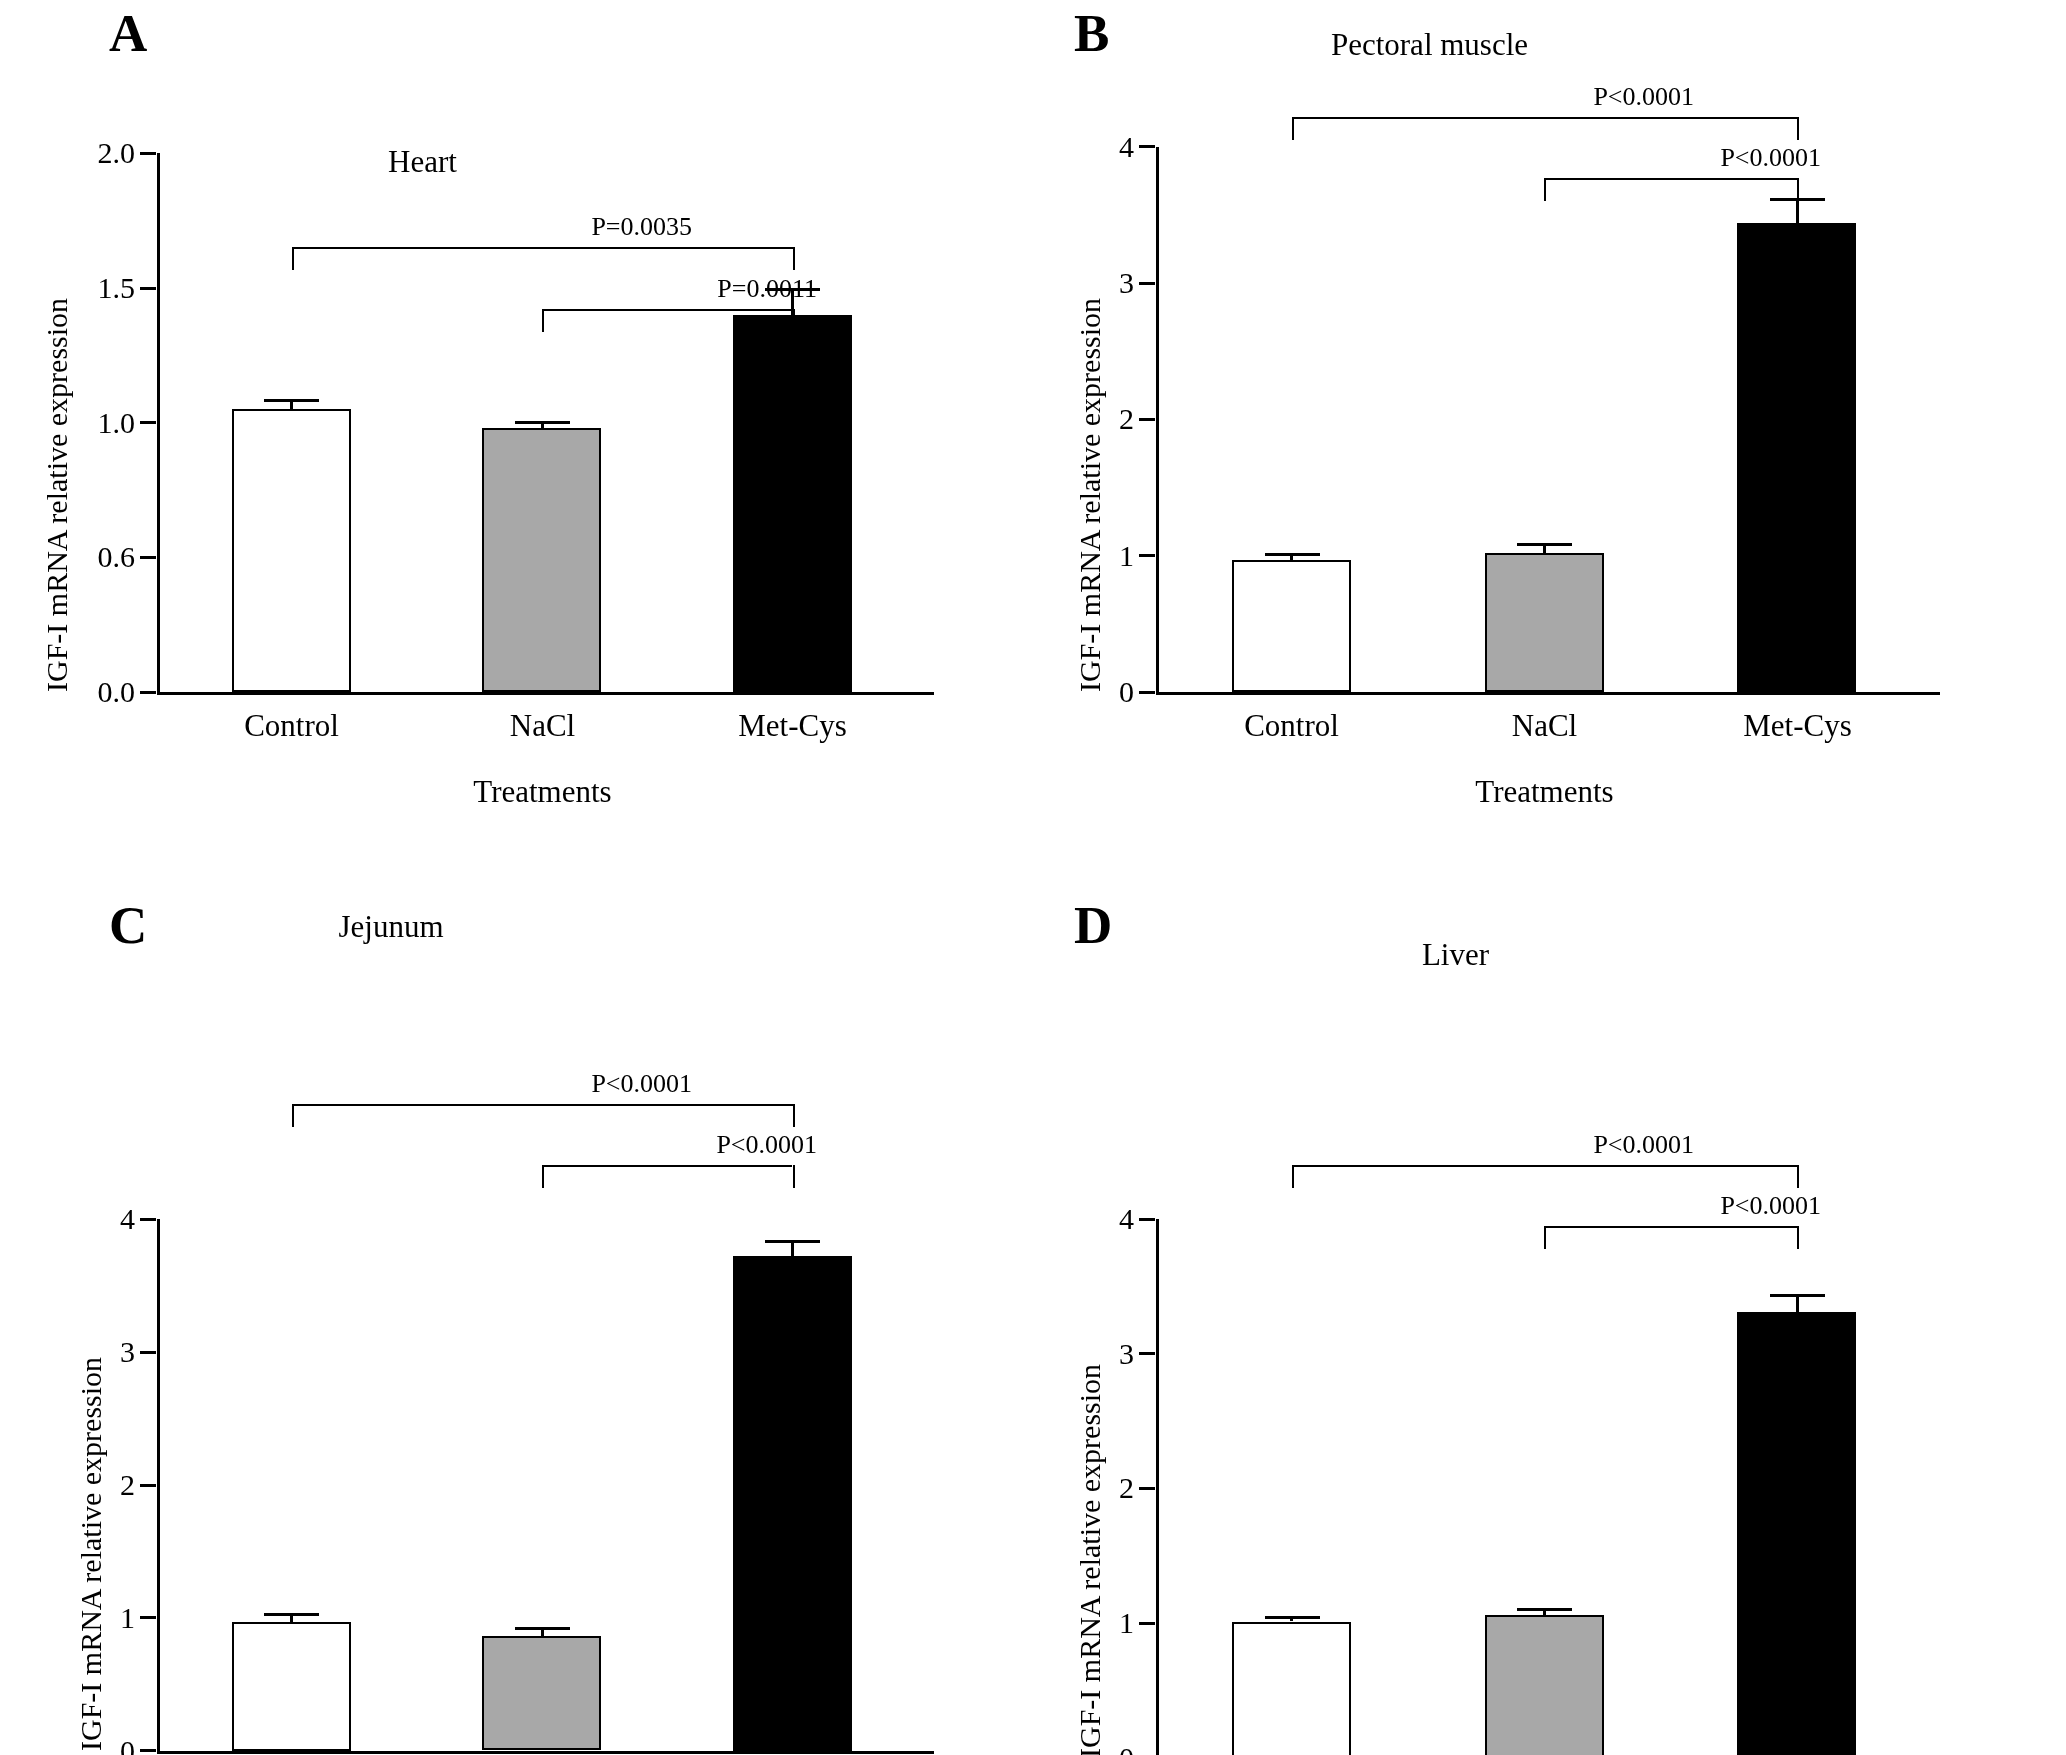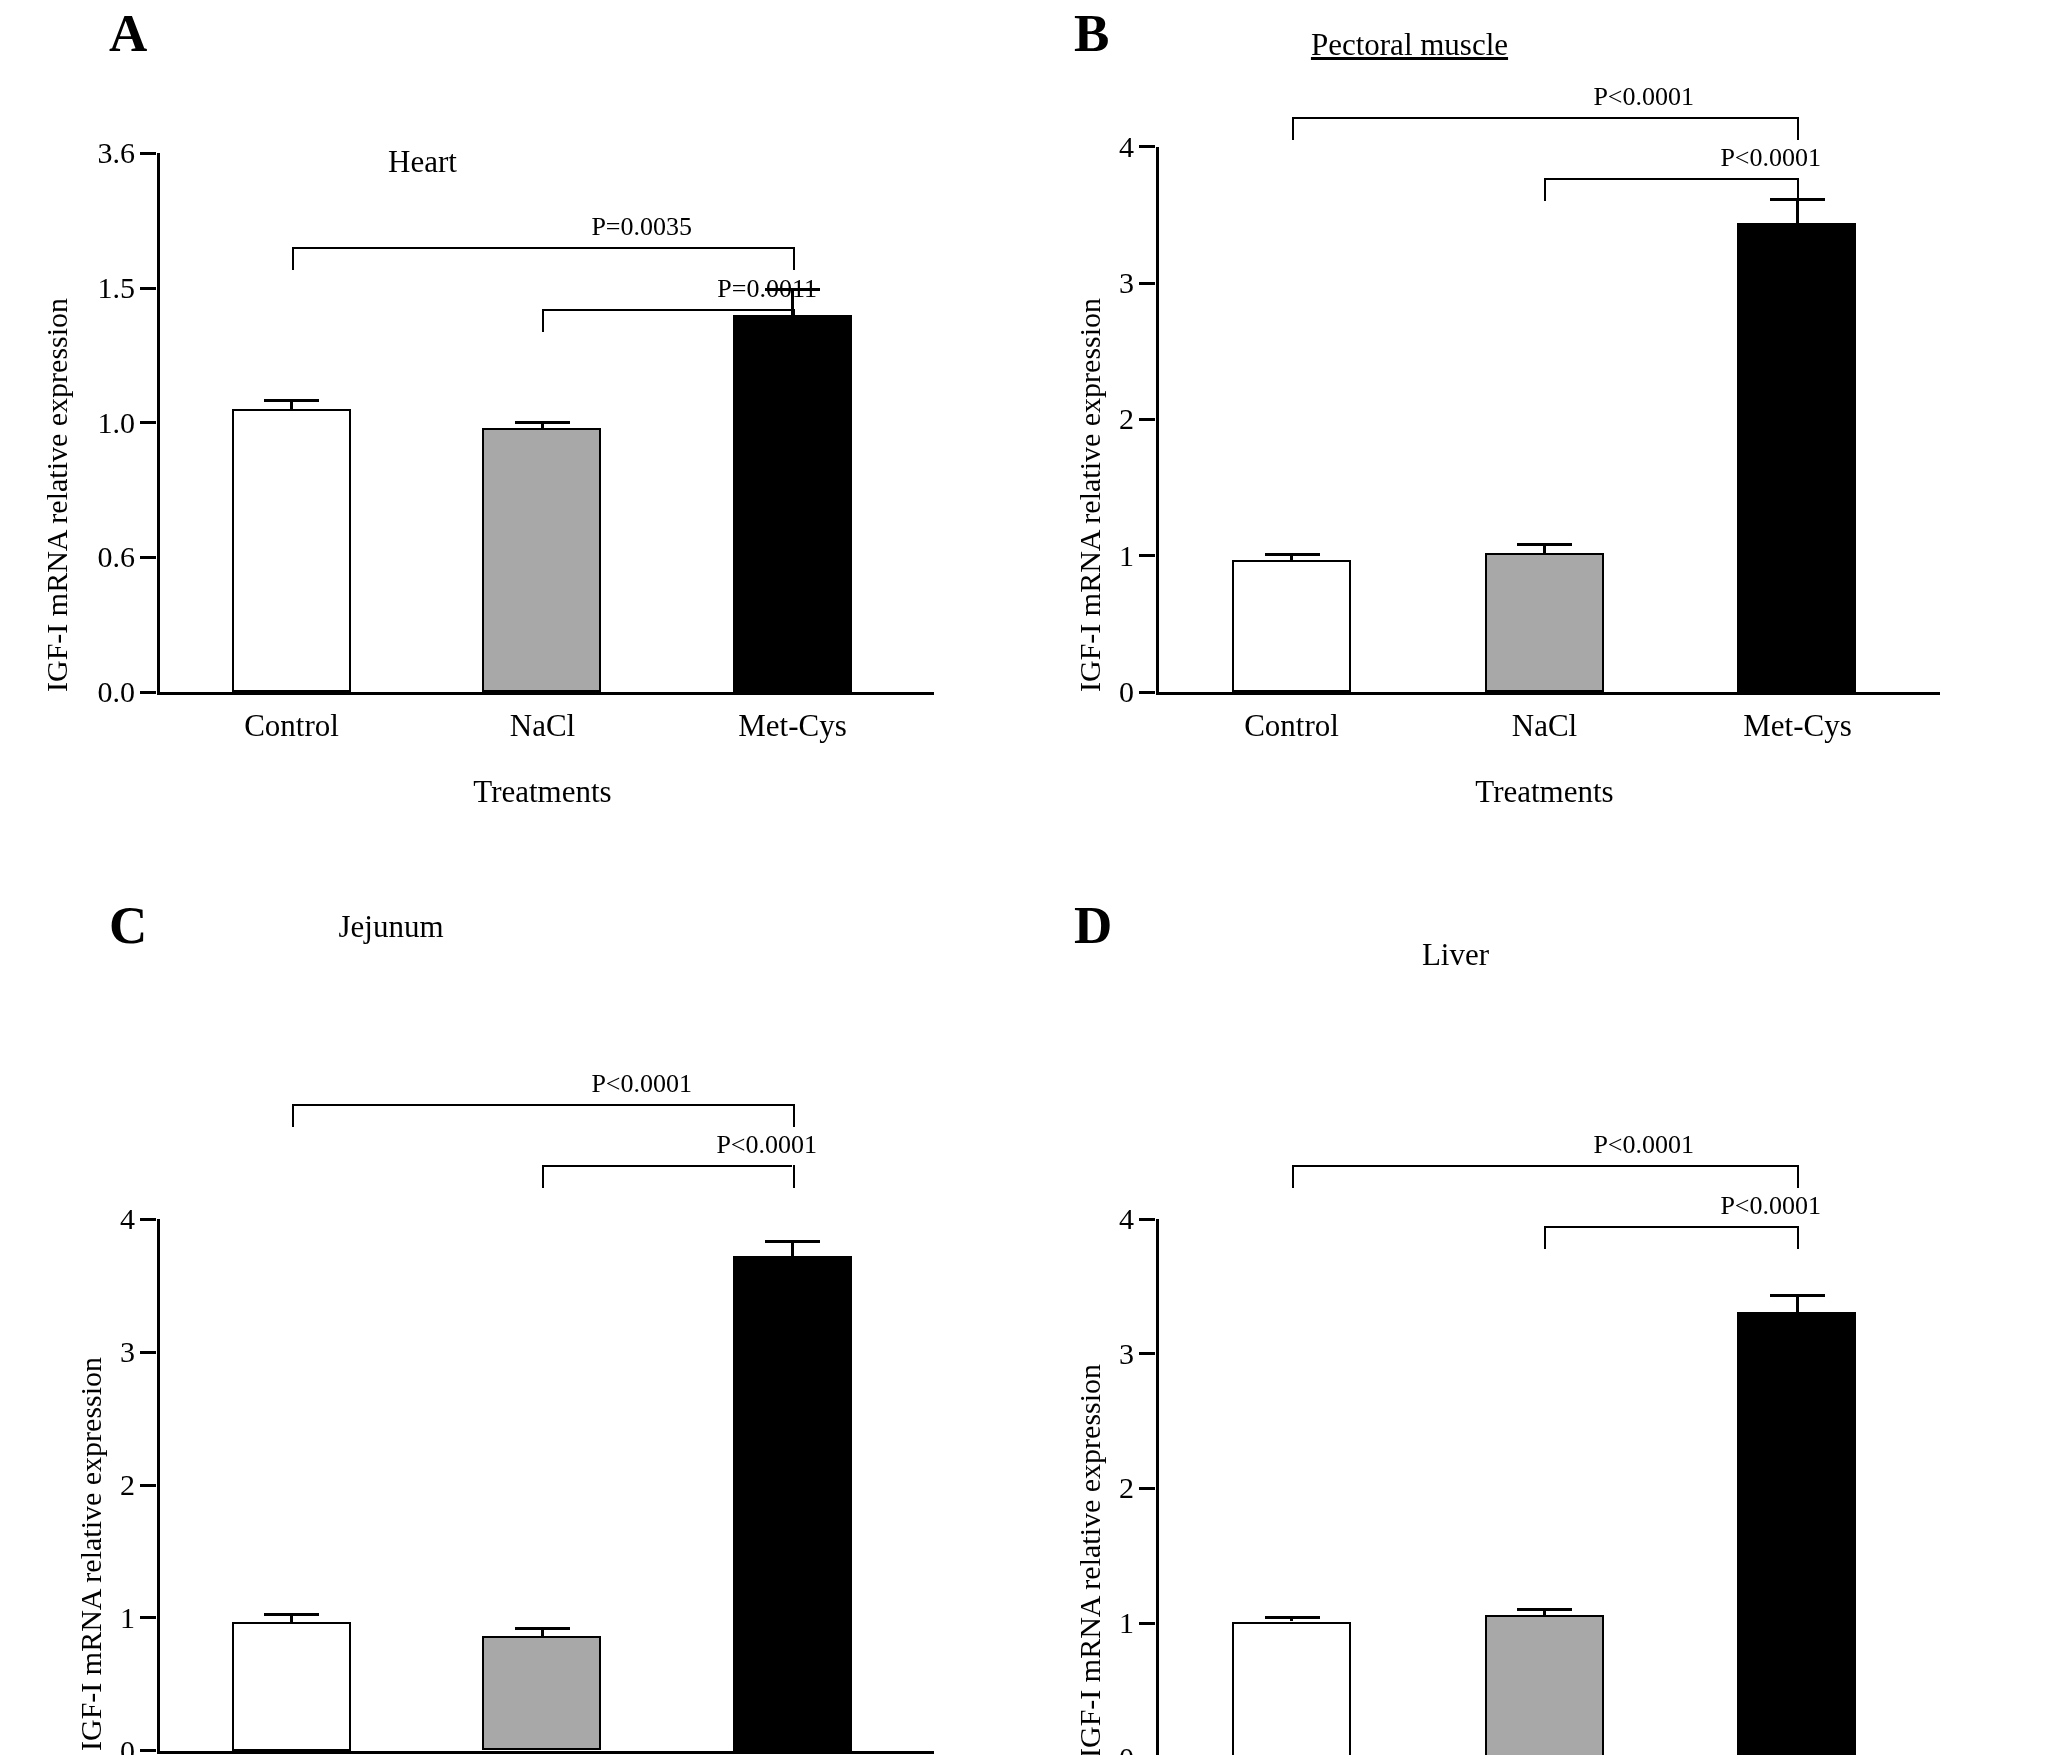--- a/index.html
+++ b/index.html
@@ -167,7 +167,7 @@
 
   <div class="panel" id="panel-b">
     <div class="panel-letter" style="left:41px; top:6.8px;">B</div>
-    <div class="panel-title" style="left:172px; top:29px; width:409px;text-decoration:underline;">Pectoral muscle</div>
+    <div class="panel-title" style="left:192px; top:29px; width:409px;">Pectoral muscle</div>
   <div class="plot" style="position:absolute; left:0; top:0; right:0; bottom:0;">
         <div class="axis-line" style="left:123px; top:147px; width:3.4px; height:547px;"></div>
         <div class="axis-line" style="left:123px; top:692px; width:784px; height:3.4px;"></div>

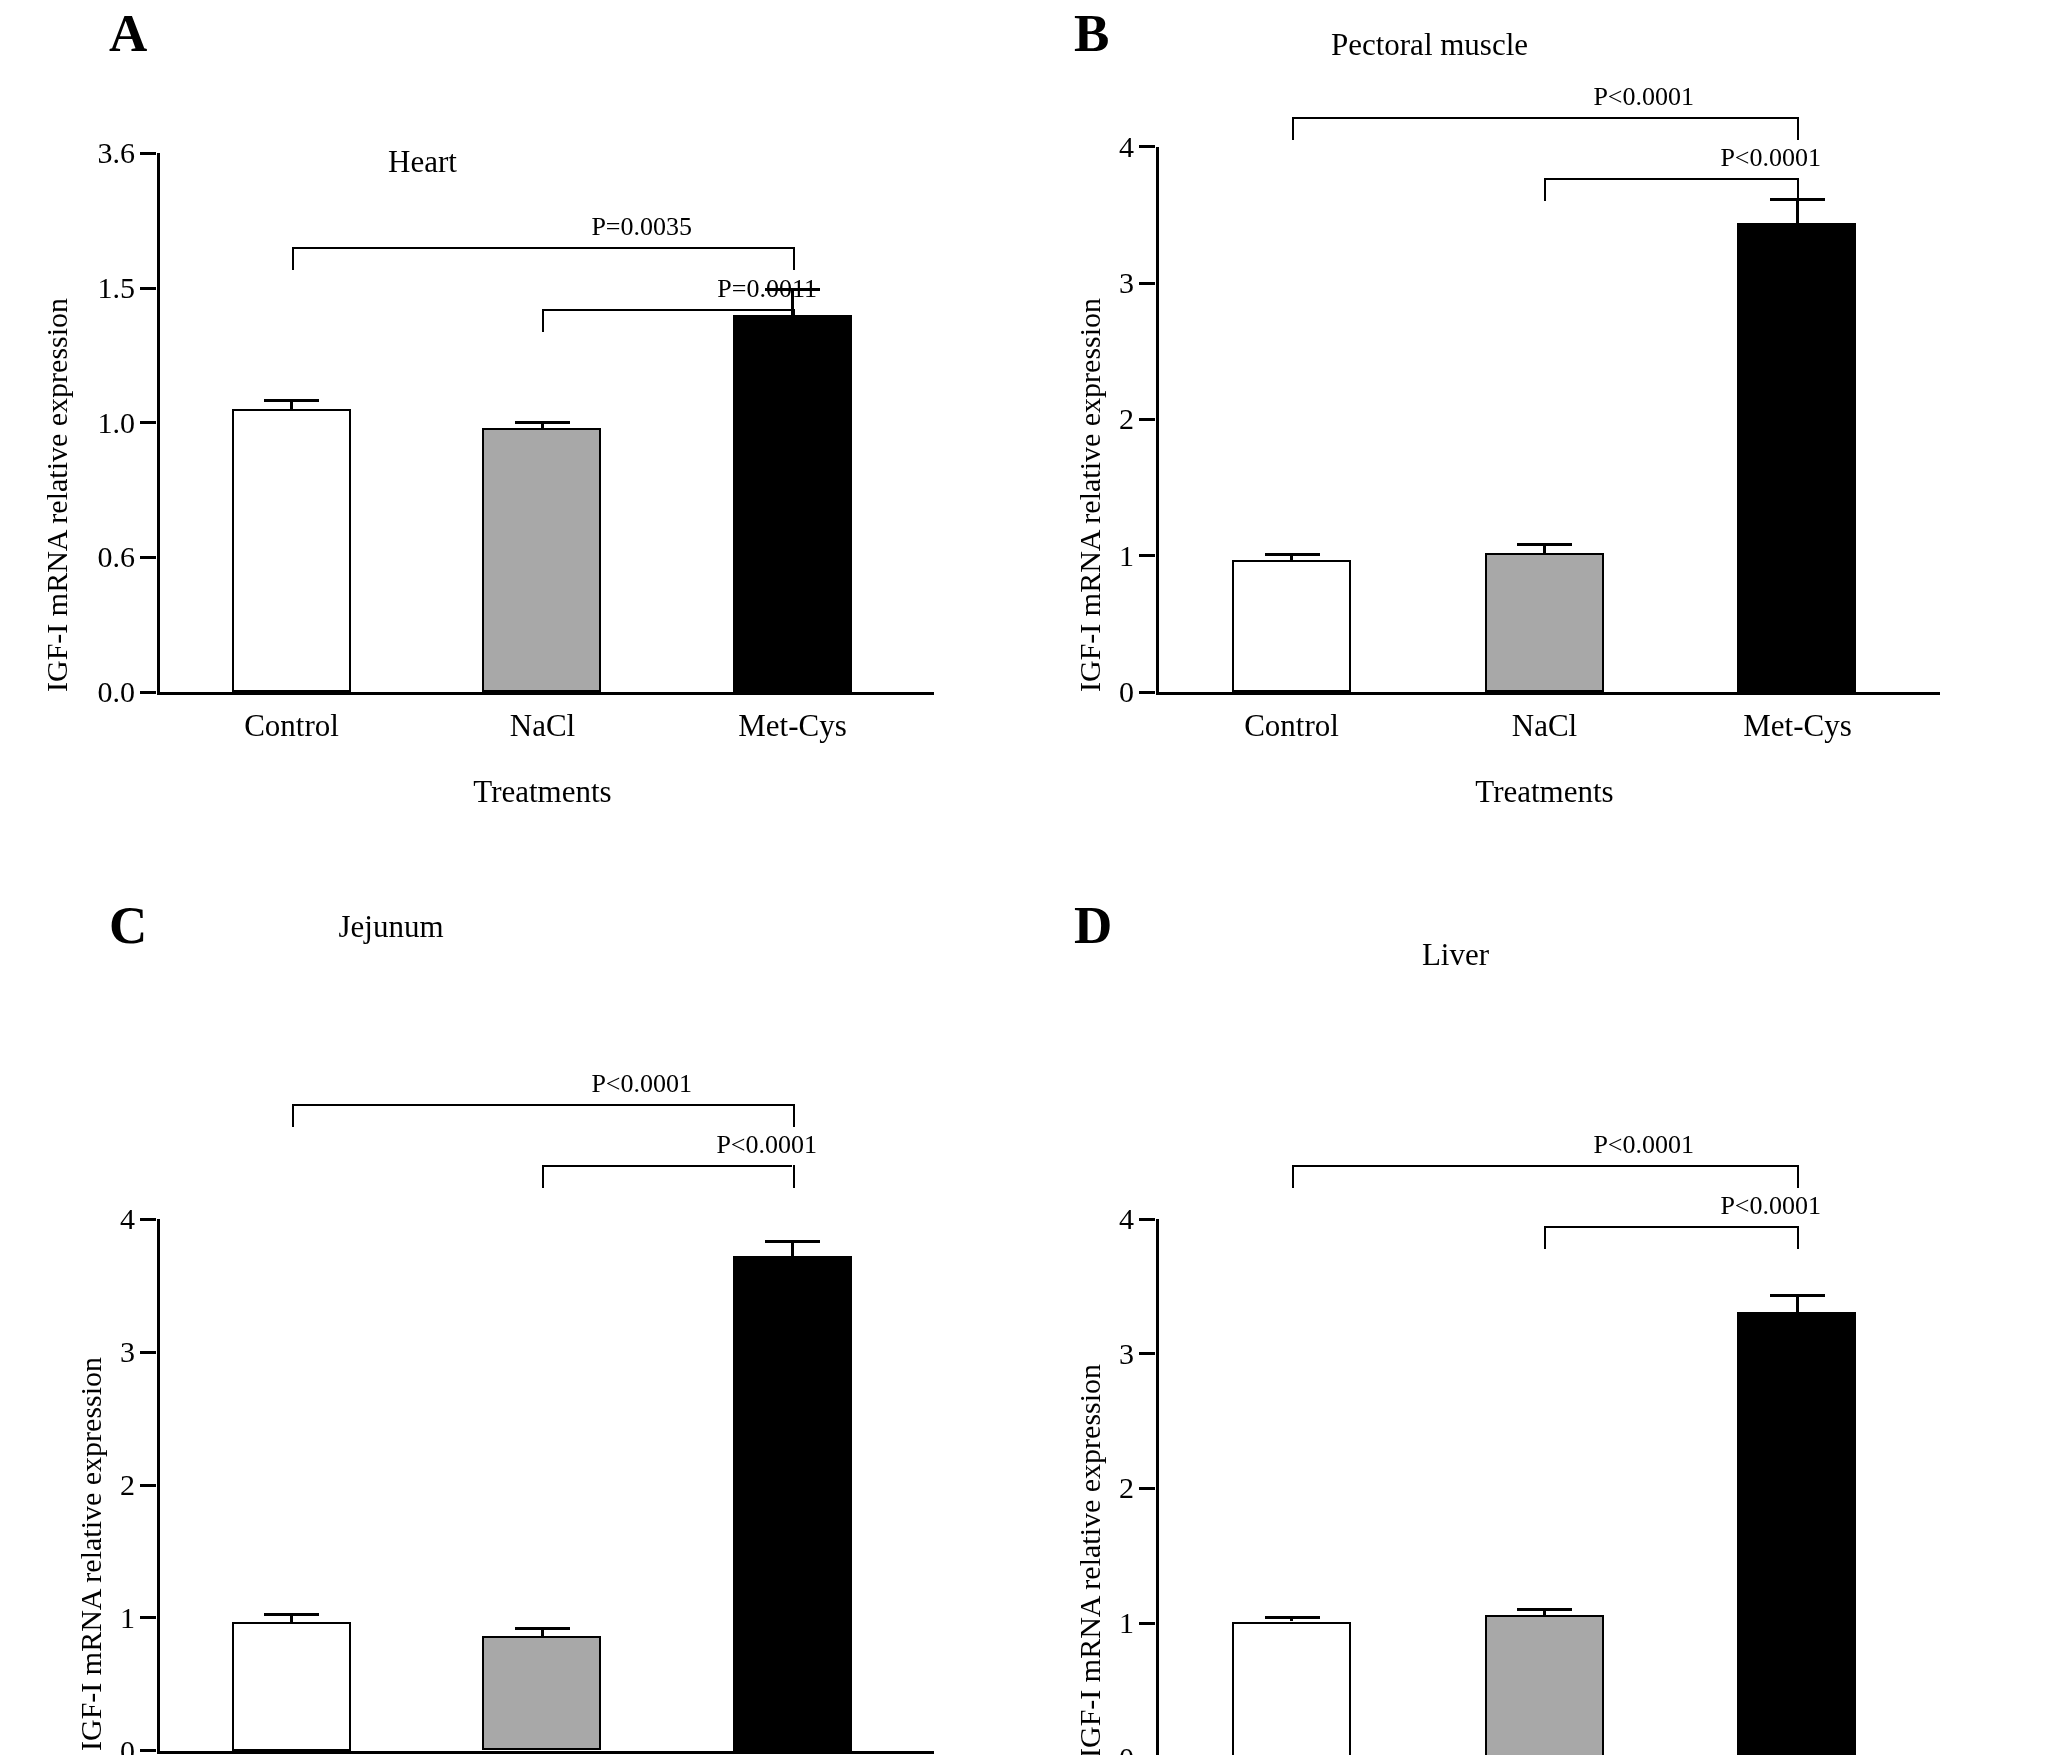--- a/index.html
+++ b/index.html
@@ -139,7 +139,7 @@
         <div class="tick" style="left:140px; top:287px; width:16.4px;"></div>
         <div class="tick-label" style="left:60px; top:273px; width:75px;">1.5</div>
         <div class="tick" style="left:140px; top:152px; width:16.4px;"></div>
-        <div class="tick-label" style="left:60px; top:138px; width:75px;">3.6</div>
+        <div class="tick-label" style="left:60px; top:138px; width:75px;">2.0</div>
         <div class="y-axis-title" style="left:40px; top:692px;">IGF-I mRNA relative expression</div>
         <div class="bar white" style="left:232px; top:409px; width:119px; height:283px;"></div>
         <div class="errbar-v" style="left:290px; top:399px; height:10.8px;"></div>

